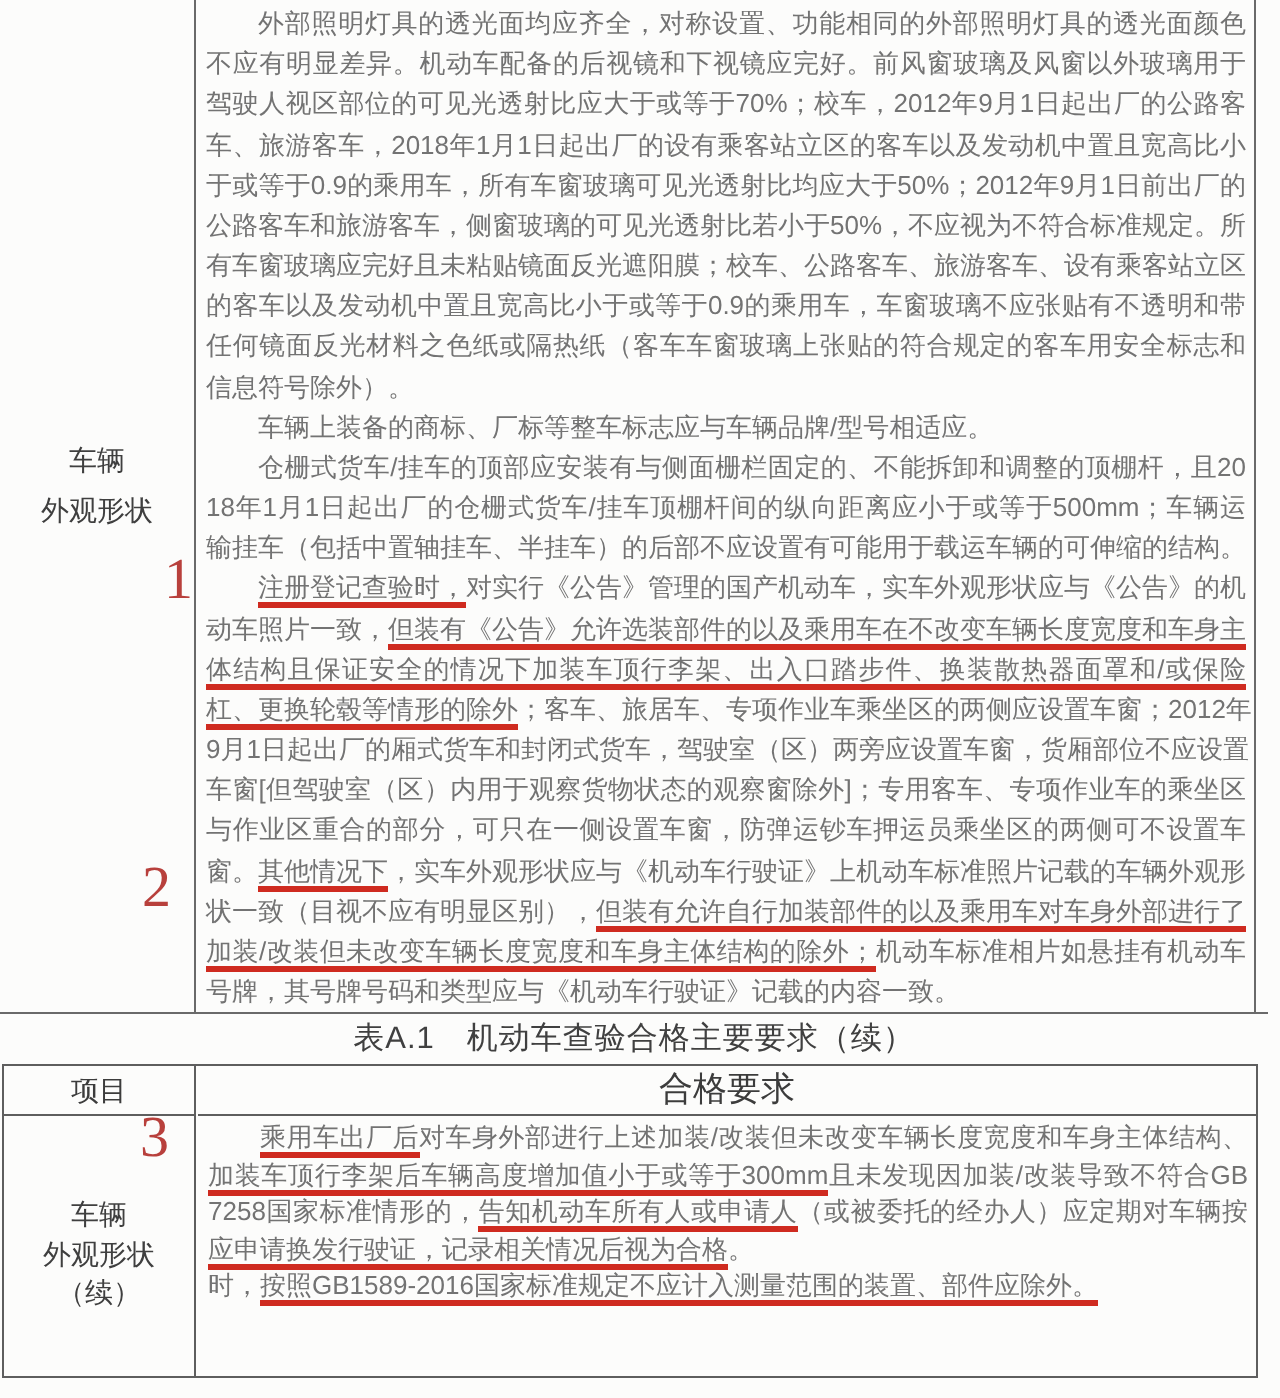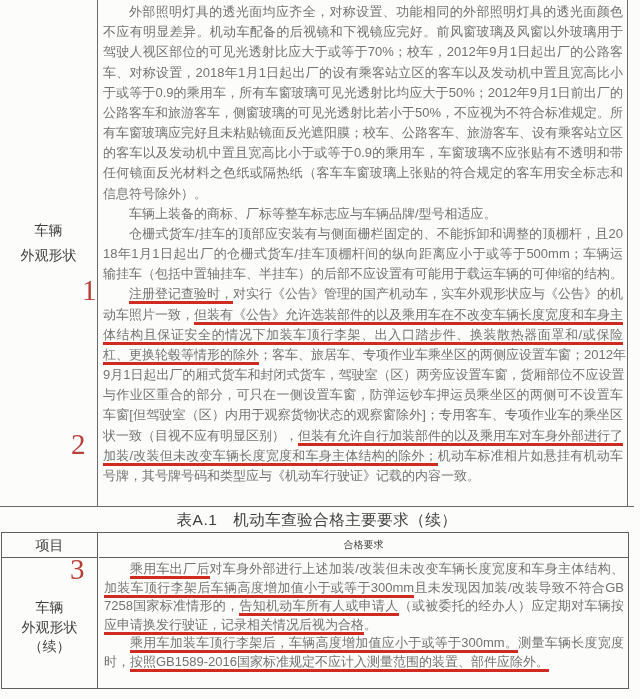--- a/index.html
+++ b/index.html
@@ -63,7 +63,7 @@
       <div class="tline indent"><span>外部照明灯具的透光面均应齐全，对称设置、功能相同的外部照明灯具的透光面颜色</span></div>
       <div class="tline"><span>不应有明显差异。机动车配备的后视镜和下视镜应完好。前风窗玻璃及风窗以外玻璃用于</span></div>
       <div class="tline"><span>驾驶人视区部位的可见光透射比应大于或等于70%；校车，2012年9月1日起出厂的公路客</span></div>
-      <div class="tline"><span>车、对称设置，2018年1月1日起出厂的设有乘客站立区的客车以及发动机中置且宽高比小</span></div>
+      <div class="tline"><span>车、旅游客车，2018年1月1日起出厂的设有乘客站立区的客车以及发动机中置且宽高比小</span></div>
       <div class="tline"><span>于或等于0.9的乘用车，所有车窗玻璃可见光透射比均应大于50%；2012年9月1日前出厂的</span></div>
       <div class="tline"><span>公路客车和旅游客车，侧窗玻璃的可见光透射比若小于50%，不应视为不符合标准规定。所</span></div>
       <div class="tline"><span>有车窗玻璃应完好且未粘贴镜面反光遮阳膜；校车、公路客车、旅游客车、设有乘客站立区</span></div>

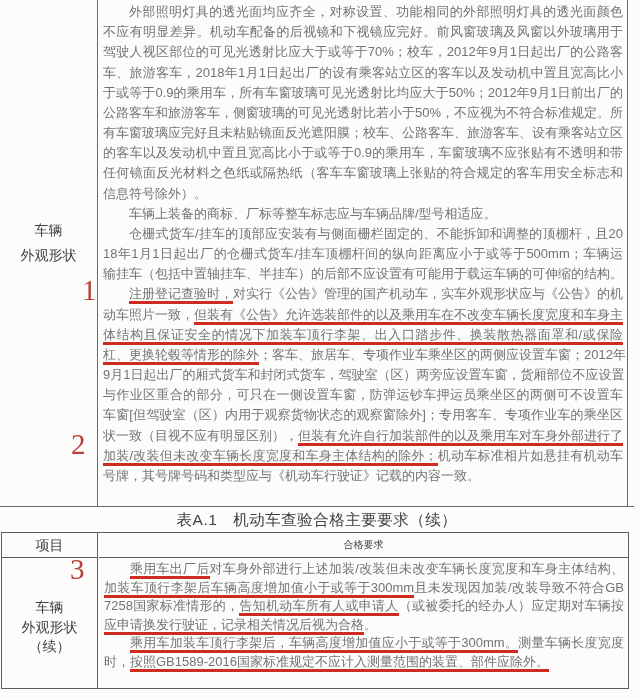--- a/index.html
+++ b/index.html
@@ -79,8 +79,8 @@
       <div class="tline"><span class="redline">体结构且保证安全的情况下加装车顶行李架、出入口踏步件、换装散热器面罩和/或保险</span></div>
       <div class="tline"><span class="redline">杠、更换轮毂等情形的除外</span><span>；客车、旅居车、专项作业车乘坐区的两侧应设置车窗；2012年</span></div>
       <div class="tline"><span>9月1日起出厂的厢式货车和封闭式货车，驾驶室（区）两旁应设置车窗，货厢部位不应设置</span></div>
+      <div class="tline"><span>车窗[但驾驶室（区）内用于观察货物状态的观察窗除外]；专用客车、专项作业车的乘坐区</span></div>
       <div class="tline"><span>与作业区重合的部分，可只在一侧设置车窗，防弹运钞车押运员乘坐区的两侧可不设置车</span></div>
-      <div class="tline"><span>车窗[但驾驶室（区）内用于观察货物状态的观察窗除外]；专用客车、专项作业车的乘坐区</span></div>
       <div class="tline"><span>状一致（目视不应有明显区别），</span><span class="redline">但装有允许自行加装部件的以及乘用车对车身外部进行了</span></div>
       <div class="tline"><span class="redline">加装/改装但未改变车辆长度宽度和车身主体结构的除外；</span><span>机动车标准相片如悬挂有机动车</span></div>
       <div class="tline pend"><span>号牌，其号牌号码和类型应与《机动车行驶证》记载的内容一致。</span></div>

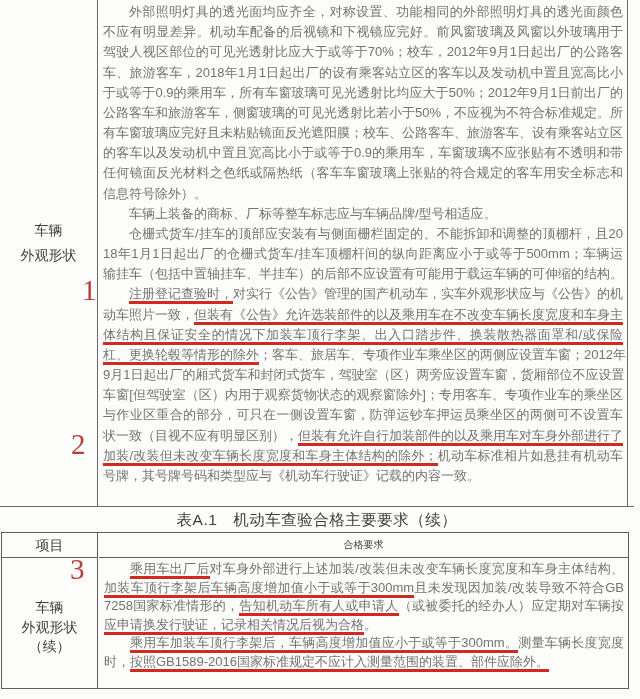--- a/index.html
+++ b/index.html
@@ -81,6 +81,7 @@
       <div class="tline"><span>9月1日起出厂的厢式货车和封闭式货车，驾驶室（区）两旁应设置车窗，货厢部位不应设置</span></div>
       <div class="tline"><span>车窗[但驾驶室（区）内用于观察货物状态的观察窗除外]；专用客车、专项作业车的乘坐区</span></div>
       <div class="tline"><span>与作业区重合的部分，可只在一侧设置车窗，防弹运钞车押运员乘坐区的两侧可不设置车</span></div>
+      <div class="tline"><span>窗。</span><span class="redline">其他情况下</span><span>，实车外观形状应与《机动车行驶证》上机动车标准照片记载的车辆外观形</span></div>
       <div class="tline"><span>状一致（目视不应有明显区别），</span><span class="redline">但装有允许自行加装部件的以及乘用车对车身外部进行了</span></div>
       <div class="tline"><span class="redline">加装/改装但未改变车辆长度宽度和车身主体结构的除外；</span><span>机动车标准相片如悬挂有机动车</span></div>
       <div class="tline pend"><span>号牌，其号牌号码和类型应与《机动车行驶证》记载的内容一致。</span></div>

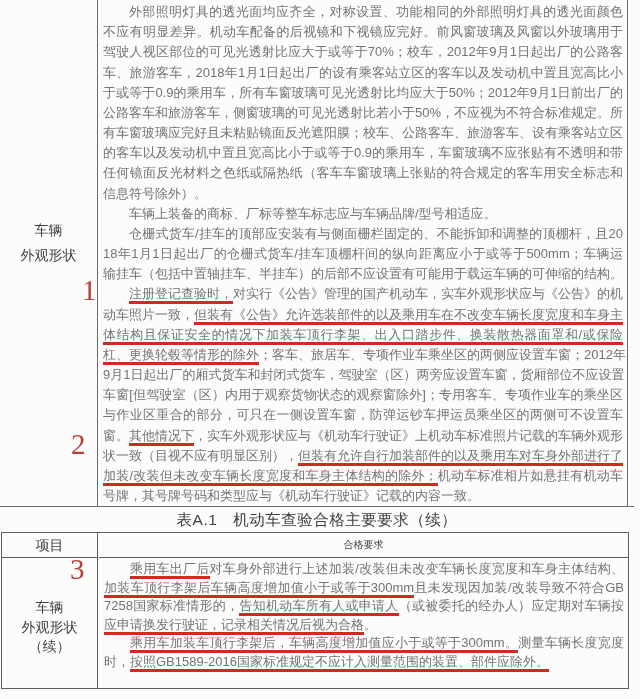--- a/index.html
+++ b/index.html
@@ -25,7 +25,7 @@
              border-right:1px solid #5e5e5e;border-bottom:1px solid #5e5e5e;
              text-align:center;line-height:24px;font-size:14px;color:#3c3c3c;}
   .t2-h-right{position:absolute;left:97px;top:0;right:0;height:25px;box-sizing:border-box;
-              border-bottom:1px solid #5e5e5e;text-align:center;line-height:24px;font-size:10px;color:#3c3c3c;}
+              border-bottom:1px solid #5e5e5e;text-align:center;line-height:24px;font-size:17px;color:#3c3c3c;}
   .t2-b-left{position:absolute;left:0;top:25px;width:96px;bottom:0;box-sizing:border-box;
              border-right:1px solid #5e5e5e;}
   .t2-b-left-inner{padding-top:40px;text-align:center;font-size:14px;line-height:19.5px;color:#3f3f3f;}

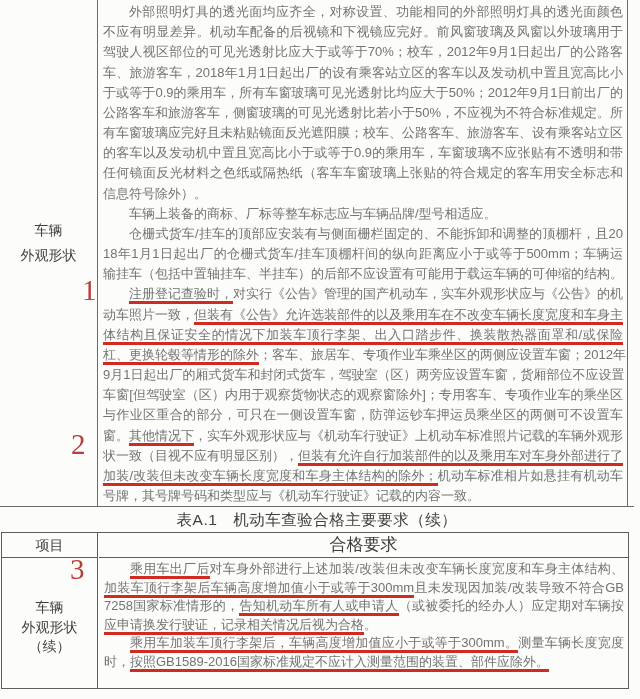--- a/index.html
+++ b/index.html
@@ -109,7 +109,6 @@
         <div class="tline"><span class="redline">加装车顶行李架后车辆高度增加值小于或等于300mm</span><span>且未发现因加装/改装导致不符合GB</span></div>
         <div class="tline"><span>7258国家标准情形的，</span><span class="redline">告知机动车所有人或申请人</span><span>（或被委托的经办人）应定期对车辆按</span></div>
         <div class="tline pend"><span class="redline">应申请换发行驶证，记录相关情况后视为合格</span><span>。</span></div>
-        <div class="tline indent"><span class="redline">乘用车加装车顶行李架后，车辆高度增加值应小于或等于300mm。</span><span>测量车辆长度宽度</span></div>
         <div class="tline pend"><span>时，</span><span class="redline">按照GB1589-2016国家标准规定不应计入测量范围的装置、部件应除外。</span></div>
       </div>
   </div>

